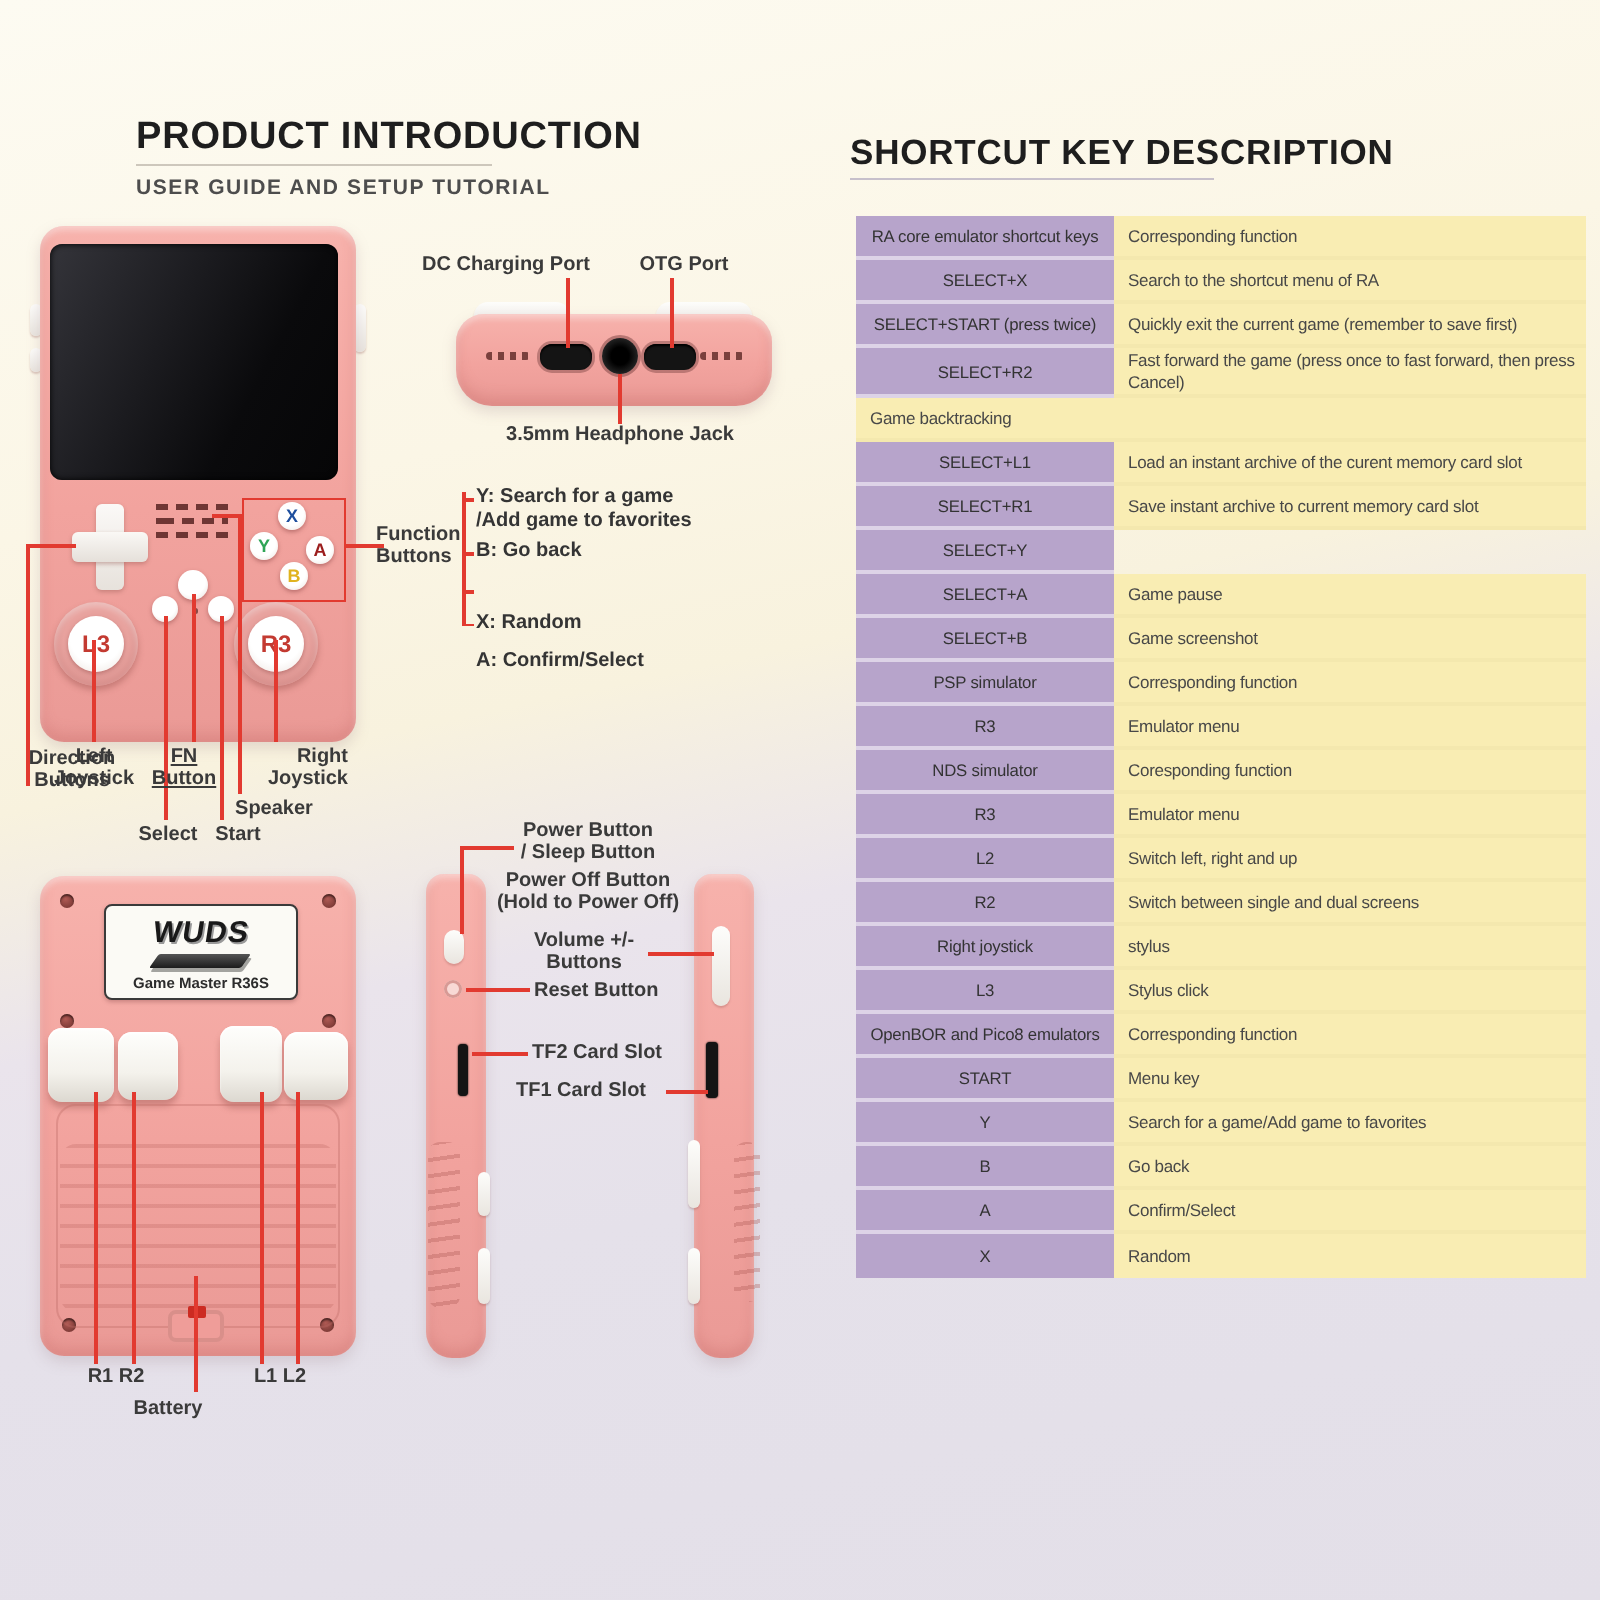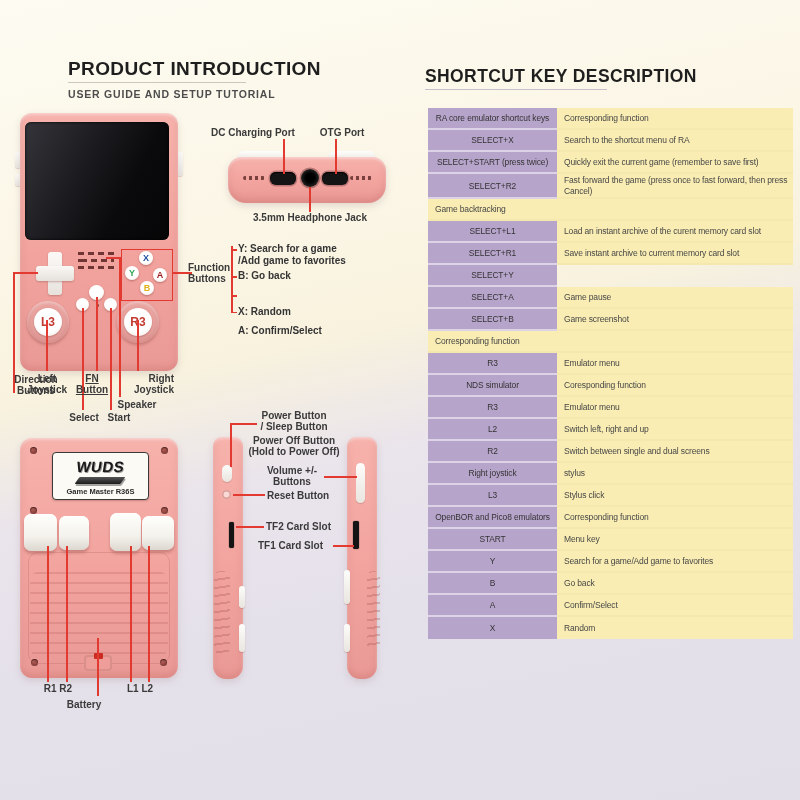--- a/index.html
+++ b/index.html
@@ -109,6 +109,7 @@
       <div class="tdesc">Game screenshot</div>
     </div>
       <div class="trow">
+      <div class="tkey">PSP simulator</div>
       <div class="tdesc">Corresponding function</div>
     </div>
       <div class="trow">

